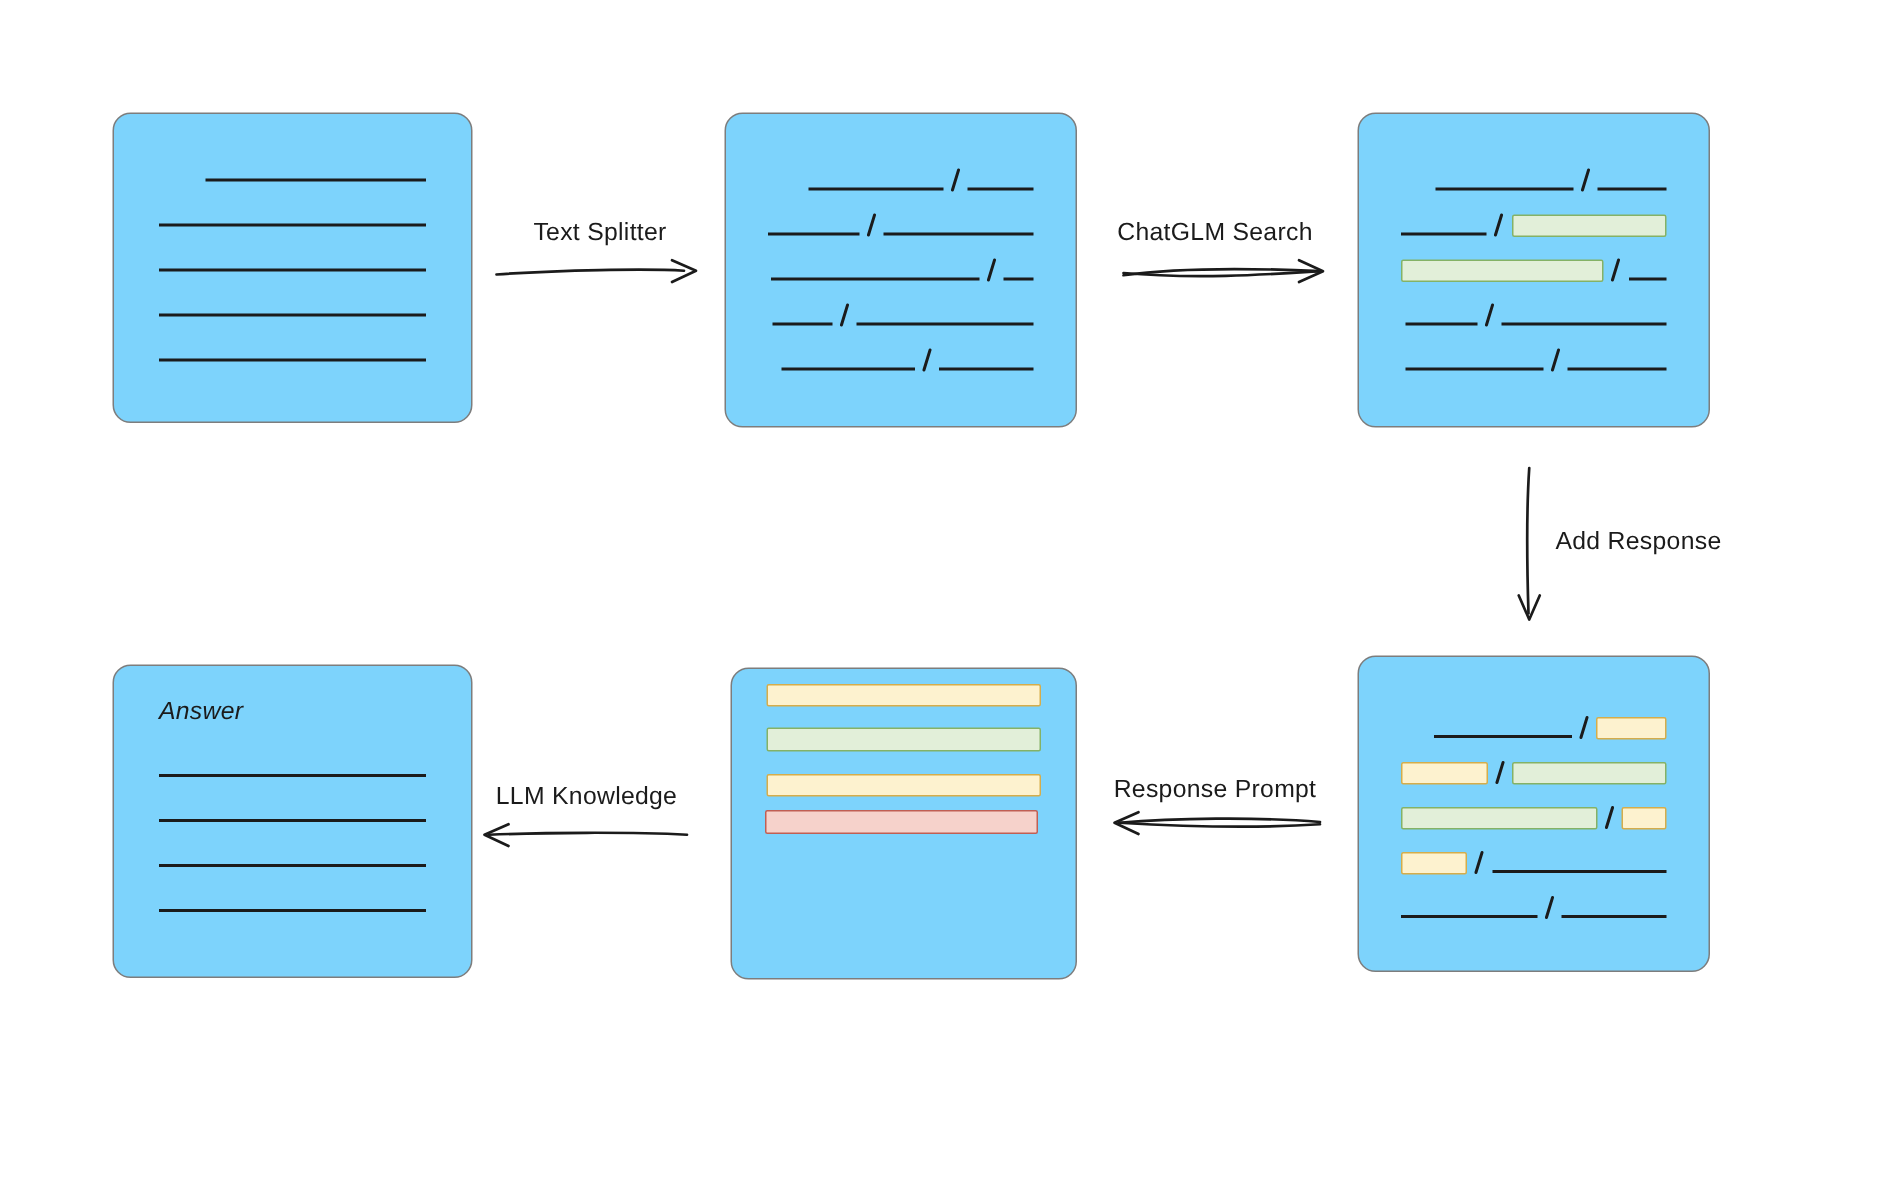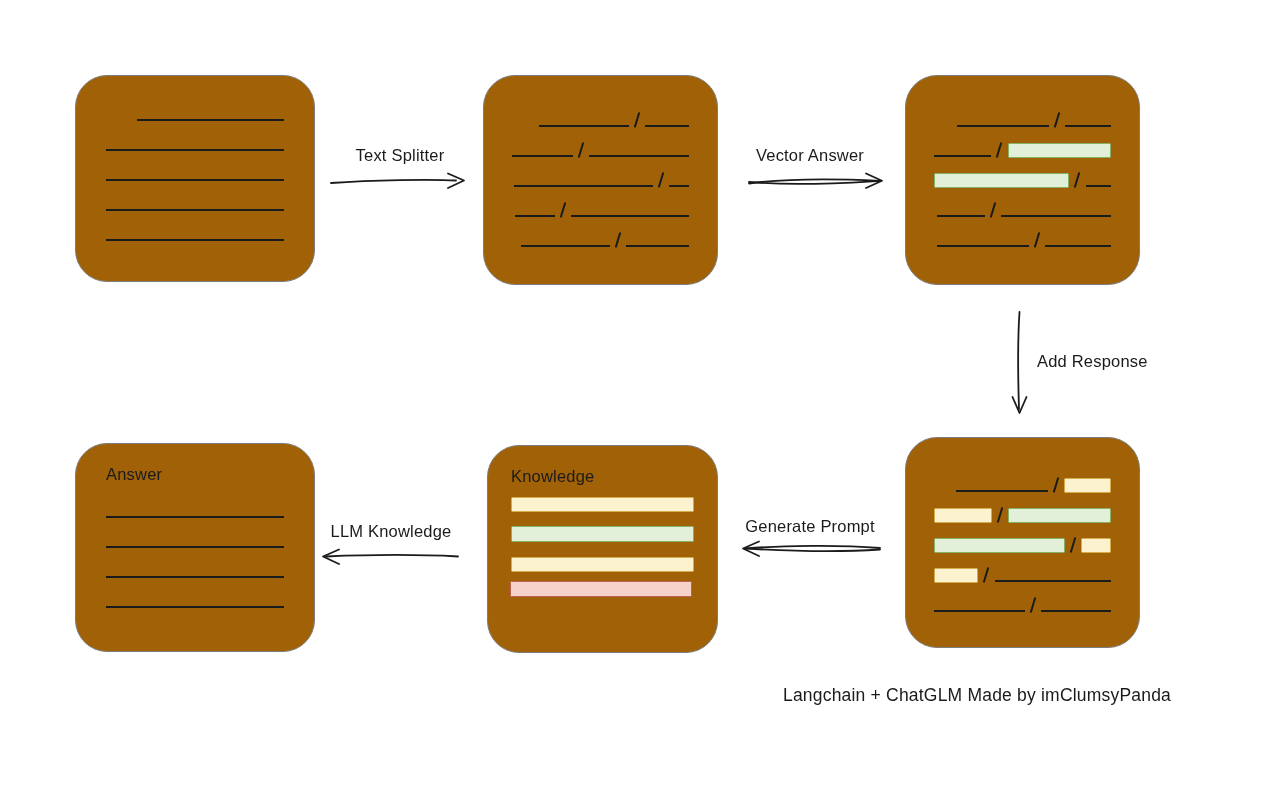--- a/index.html
+++ b/index.html
@@ -187,7 +187,7 @@
   </div>
 
   <div class="alabel" style="left:400px; top:146px;">Text Splitter</div>
-  <div class="alabel" style="left:810px; top:146px;">Vector Answer</div>
+  <div class="alabel" style="left:810px; top:146px;">ChatGLM Search</div>
   <div class="alabel-left" style="left:1037px; top:352px;">Add Response</div>
   <div class="alabel" style="left:810px; top:517px;">Generate Prompt</div>
   <div class="alabel" style="left:391px; top:522px;">LLM Knowledge</div>

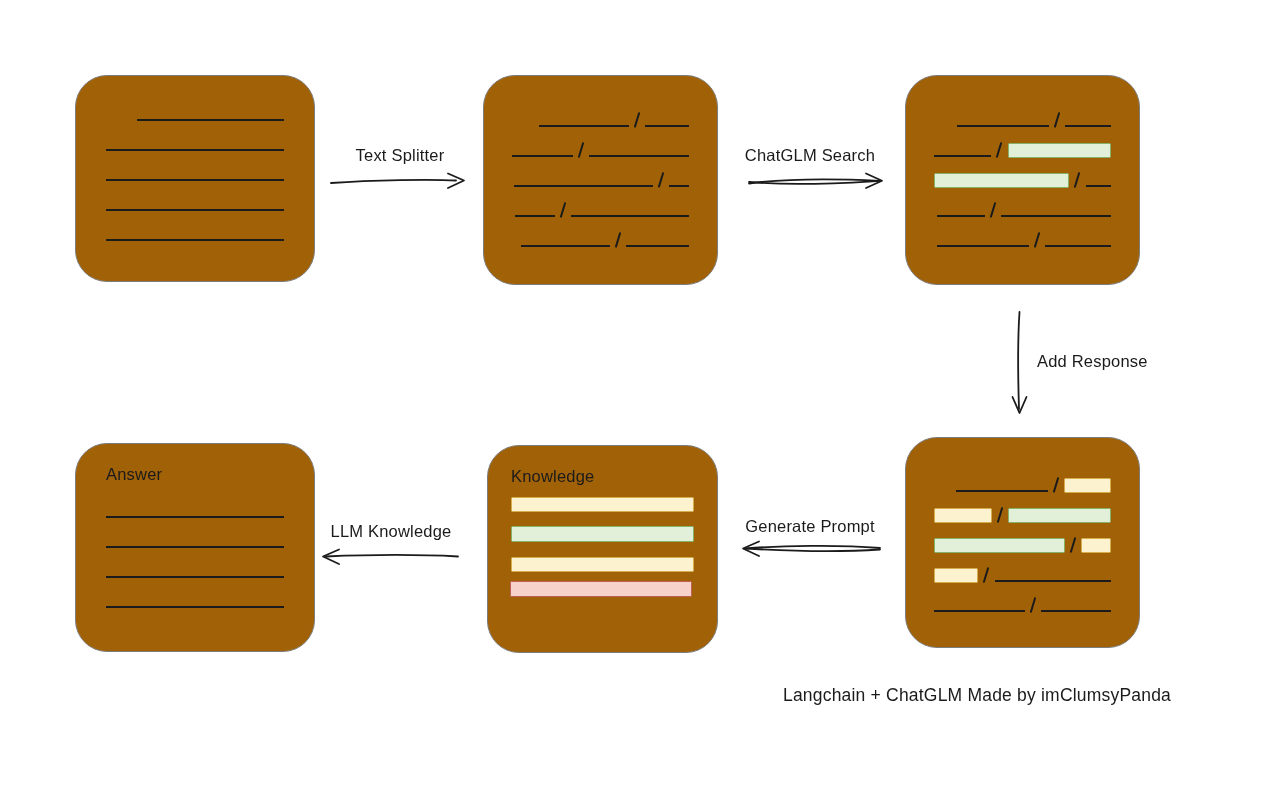--- a/index.html
+++ b/index.html
@@ -10,8 +10,8 @@
     color:var(--ink,#1b1b1b); overflow:hidden;
   }
   .box {
-    position:absolute; background:#a16207;
-    border:1.4px solid var(--box-stroke,#7d7d7d); border-radius:32px;
+    position:absolute; background:#7dd3fc;
+    border:1.4px solid var(--box-stroke,#7d7d7d); border-radius:12px;font-style:italic;
   }
   .rows .row { height:30px; display:flex; align-items:flex-end; justify-content:flex-end; }
   .lines .row { height:30px; display:flex; align-items:flex-end; justify-content:flex-start; }

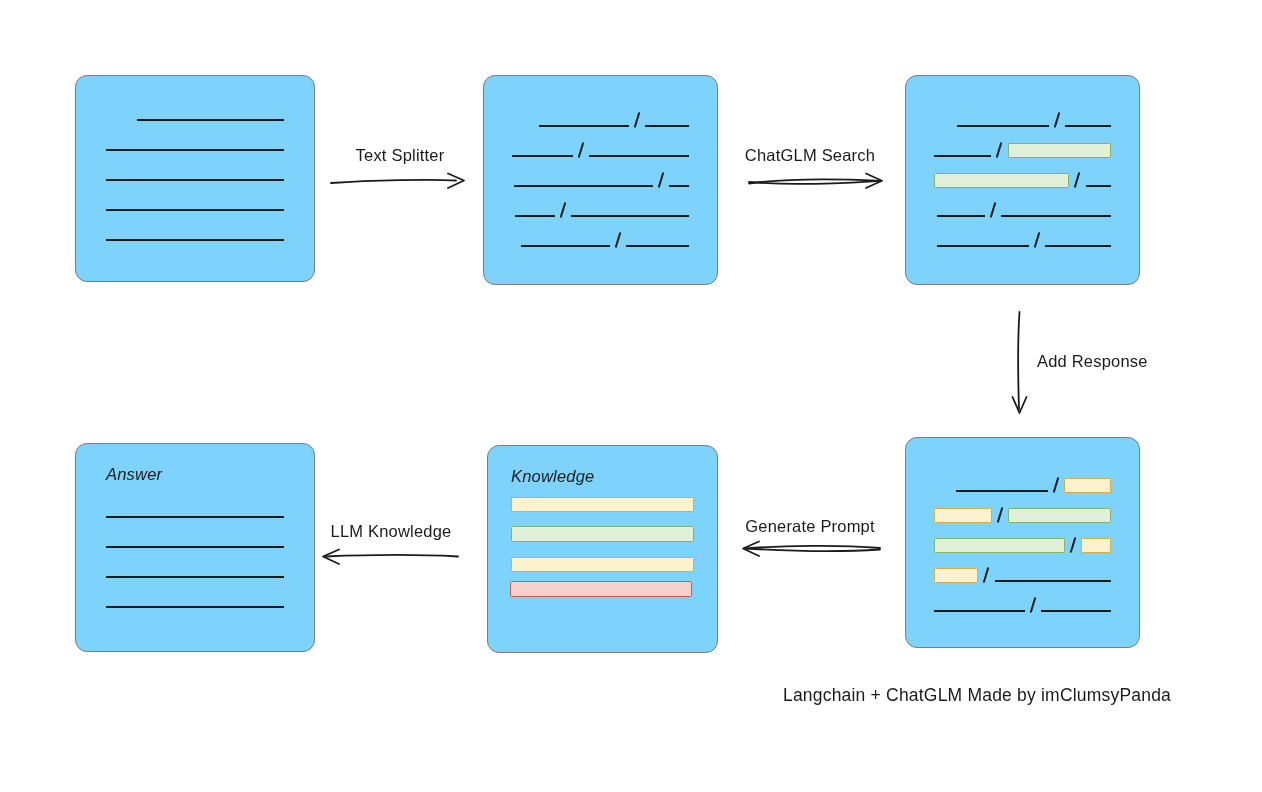--- a/index.html
+++ b/index.html
@@ -159,7 +159,6 @@
   </div>
 
   <div class="box" style="left:487px; top:445px; width:231px; height:208px;">
-    <div class="box-title" style="margin:21px 0 0 23px; height:20px;">Knowledge</div>
     <div>
         <div class="bar yellow" style="width: 183px; height: 15px; margin: 10px 0px 0px 23px;"></div>
         <div class="bar green" style="width: 183px; height: 16px; margin: 14px 0px 0px 23px;"></div>

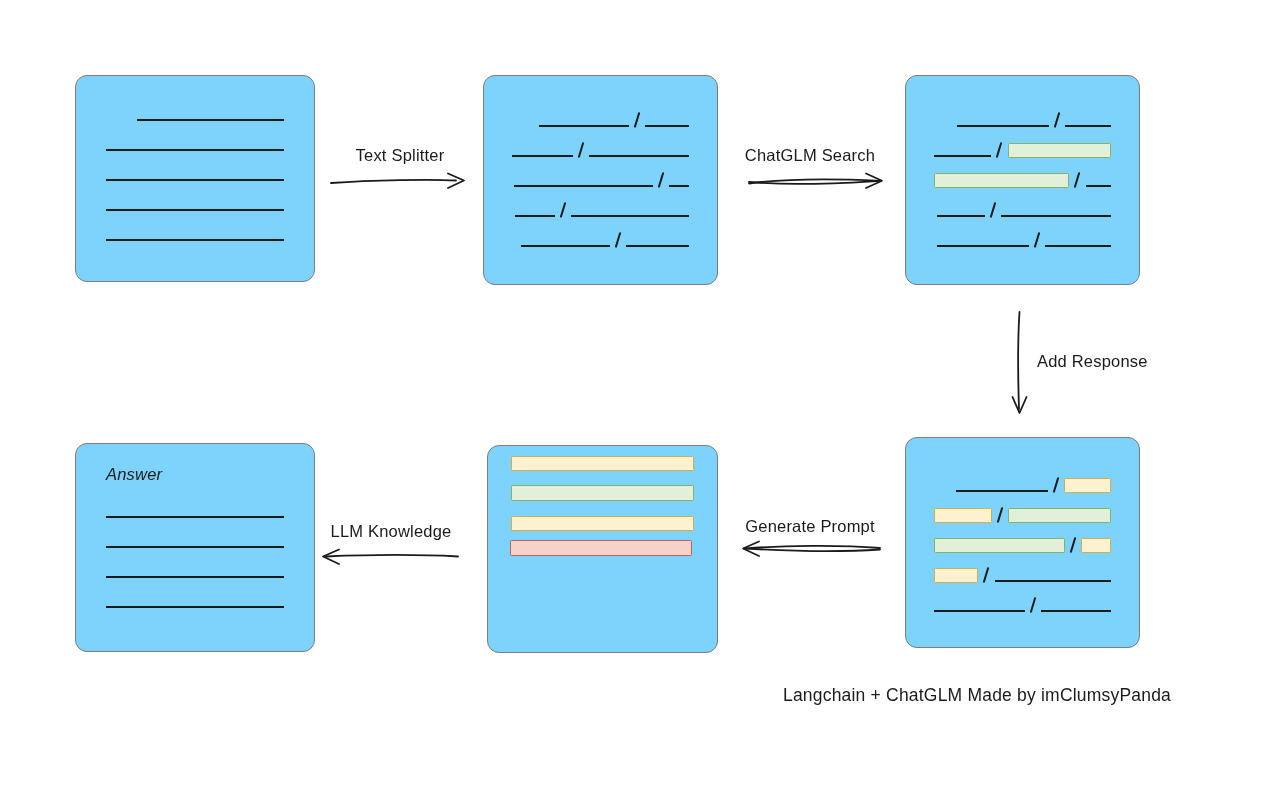--- a/index.html
+++ b/index.html
@@ -188,7 +188,7 @@
   <div class="alabel" style="left:400px; top:146px;">Text Splitter</div>
   <div class="alabel" style="left:810px; top:146px;">ChatGLM Search</div>
   <div class="alabel-left" style="left:1037px; top:352px;">Add Response</div>
-  <div class="alabel" style="left:810px; top:517px;">Generate Prompt</div>
+  <div class="alabel" style="left:810px; top:517px;">Response Prompt</div>
   <div class="alabel" style="left:391px; top:522px;">LLM Knowledge</div>
 
   <div class="caption">Langchain + ChatGLM Made by imClumsyPanda</div>

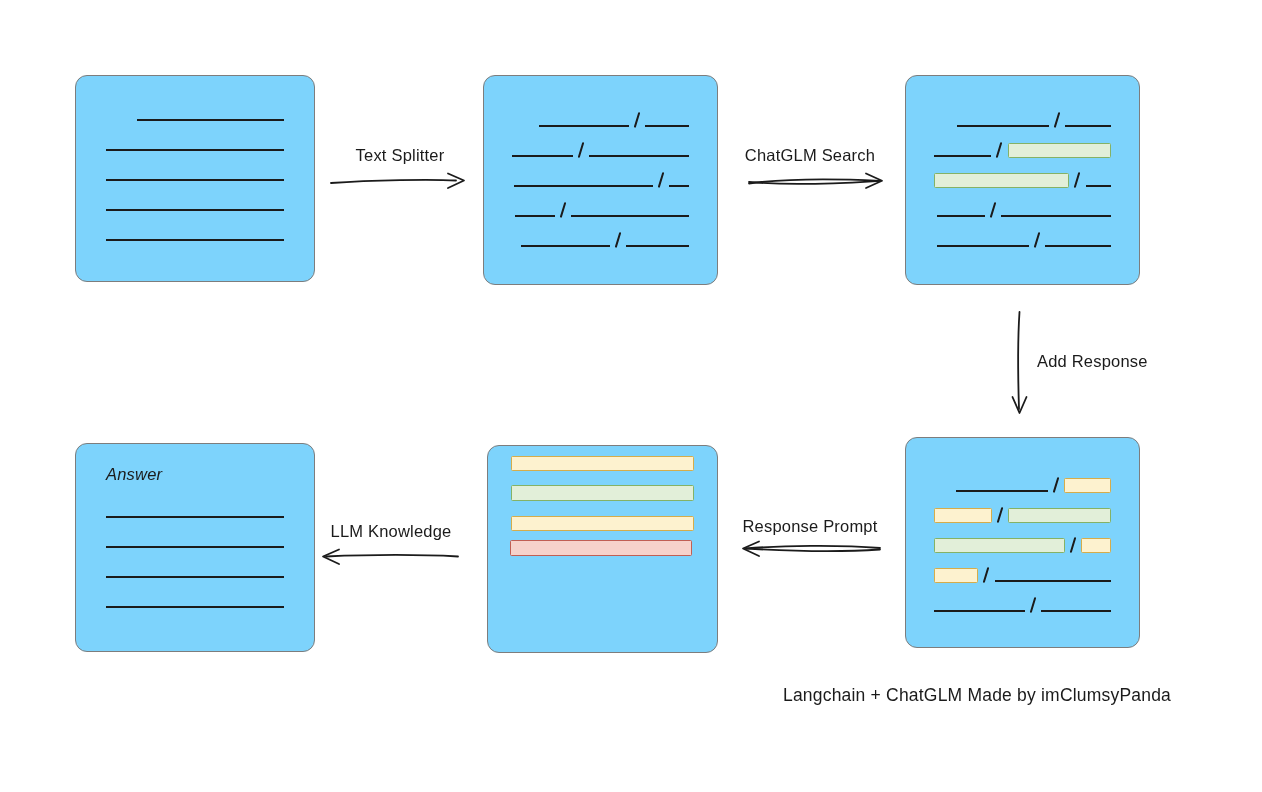--- a/index.html
+++ b/index.html
@@ -191,7 +191,6 @@
   <div class="alabel" style="left:810px; top:517px;">Response Prompt</div>
   <div class="alabel" style="left:391px; top:522px;">LLM Knowledge</div>
 
-  <div class="caption">Langchain + ChatGLM Made by imClumsyPanda</div>
 
   <svg class="arrows" width="1262" height="792" viewBox="0 0 1262 792">
     <g>

